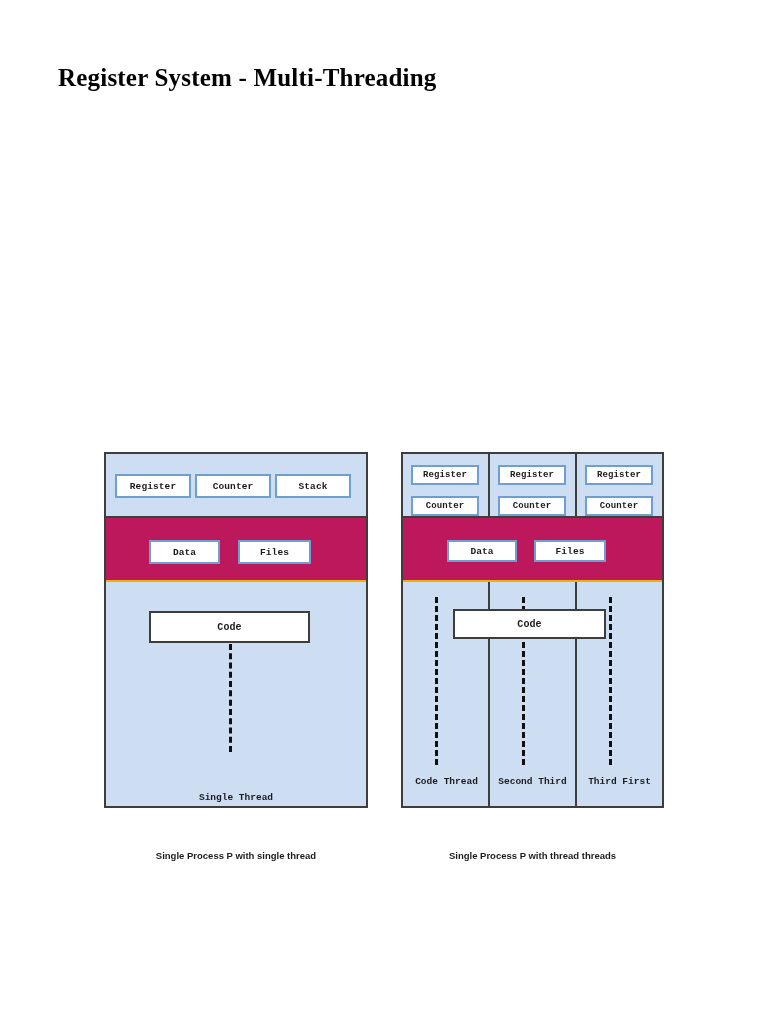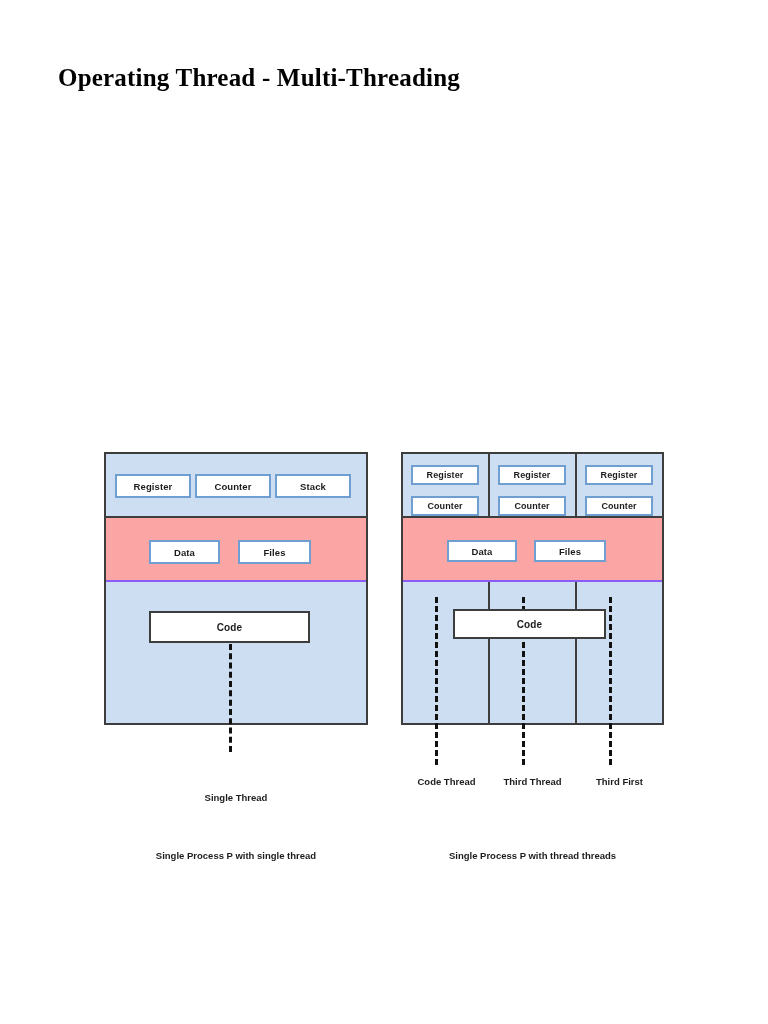--- a/index.html
+++ b/index.html
@@ -177,7 +177,7 @@
 </head>
 <body>
 
-<div class="page-title">Operating Thread - Multi-Threading</div>
+<div class="page-title">Register System - Multi-Threading</div>
 
 <div class="figure" id="figure-single">
 

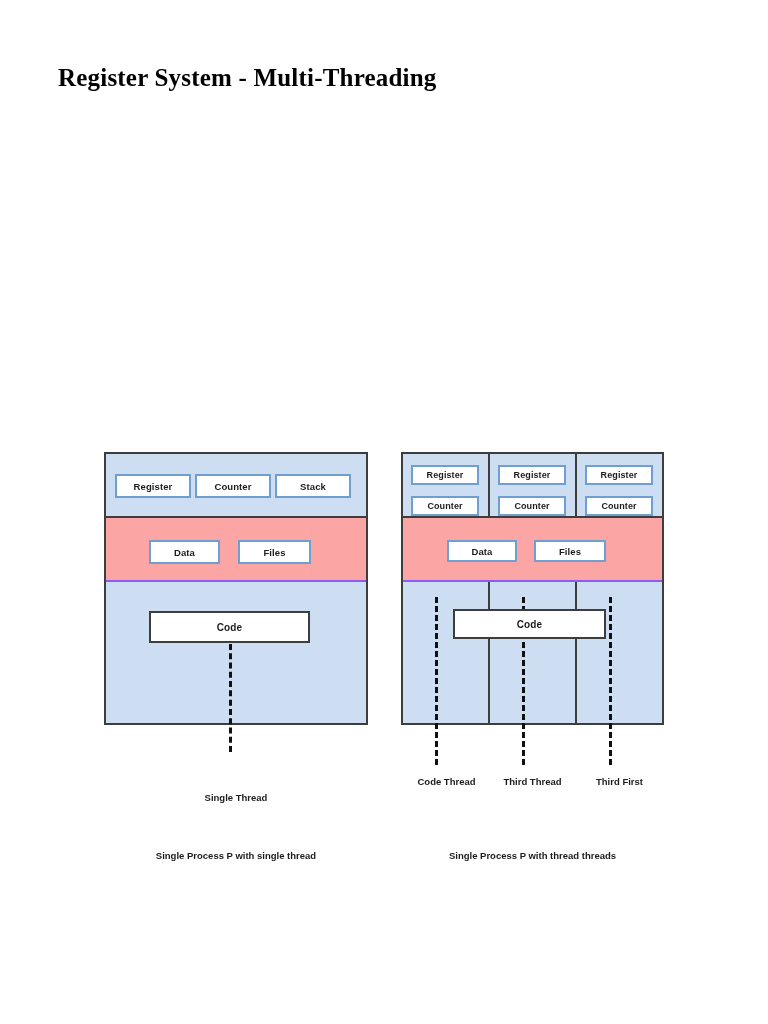--- a/index.html
+++ b/index.html
@@ -40,10 +40,11 @@
   .process-box {
     position: relative;
     width: 100%;
-    height: 273px;
+    height: 356px;
     border: 2px solid #3d3d3d;
     box-sizing: border-box;
     background: #ffffff;
+    font-family: Liberation Mono, monospace;
   }
 
   

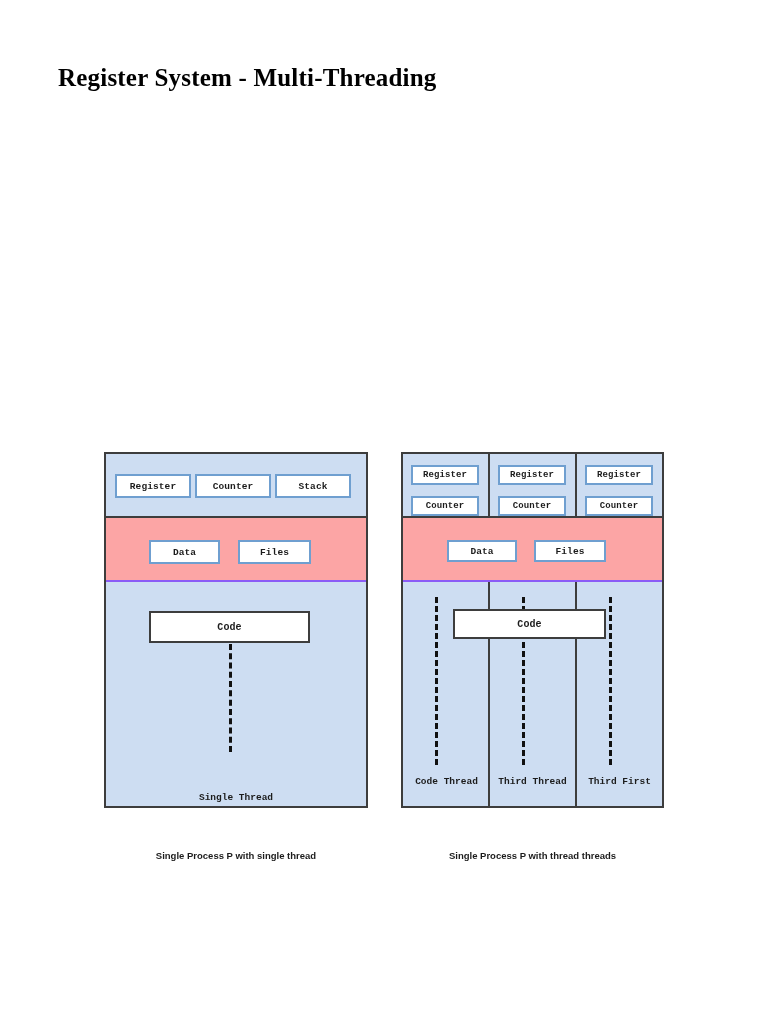--- a/index.html
+++ b/index.html
@@ -63,8 +63,8 @@
   .band-mid {
     top: 64px;
     height: 64px;
-    background: #fca5a5;
-    border-bottom: 2px solid #8b5cf6;
+    background: #be185d;
+    border-bottom: 2px solid #eab308;
   }
   .band-bot {
     top: 128px;

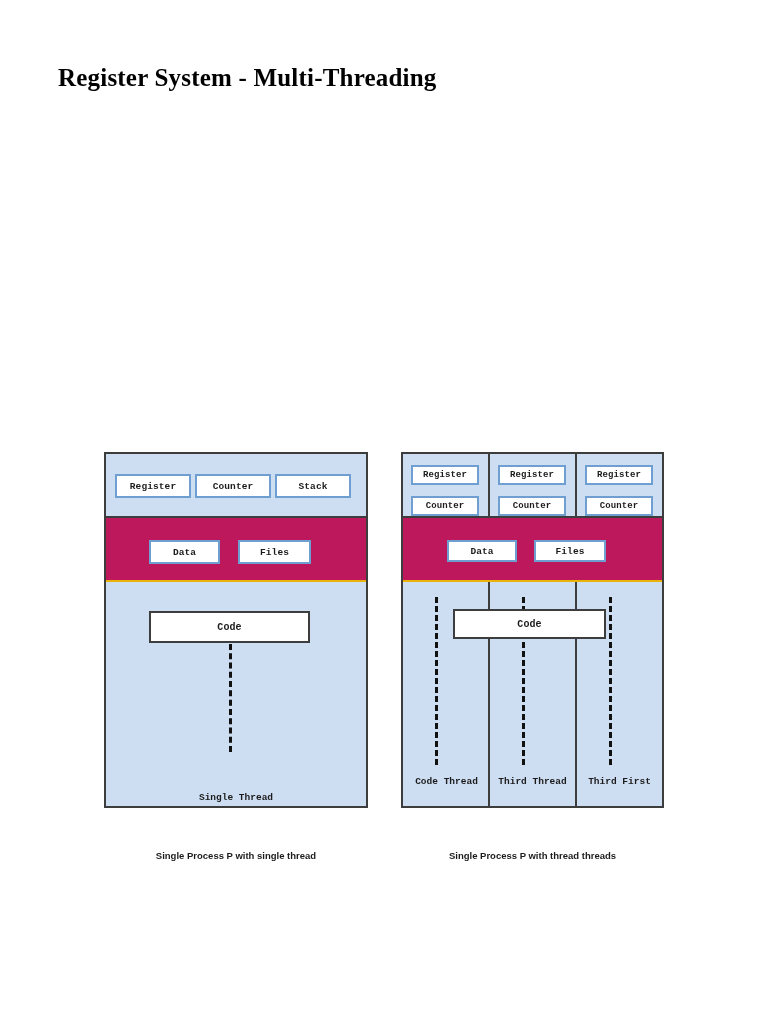--- a/index.html
+++ b/index.html
@@ -243,7 +243,7 @@
       <div class="cell cell-code code-cell">Code</div>
 
       <div class="thread-label l1">Code Thread</div>
-      <div class="thread-label l2">Third Thread</div>
+      <div class="thread-label l2">Second Third</div>
       <div class="thread-label l3">Third First</div>
     </div>
 

